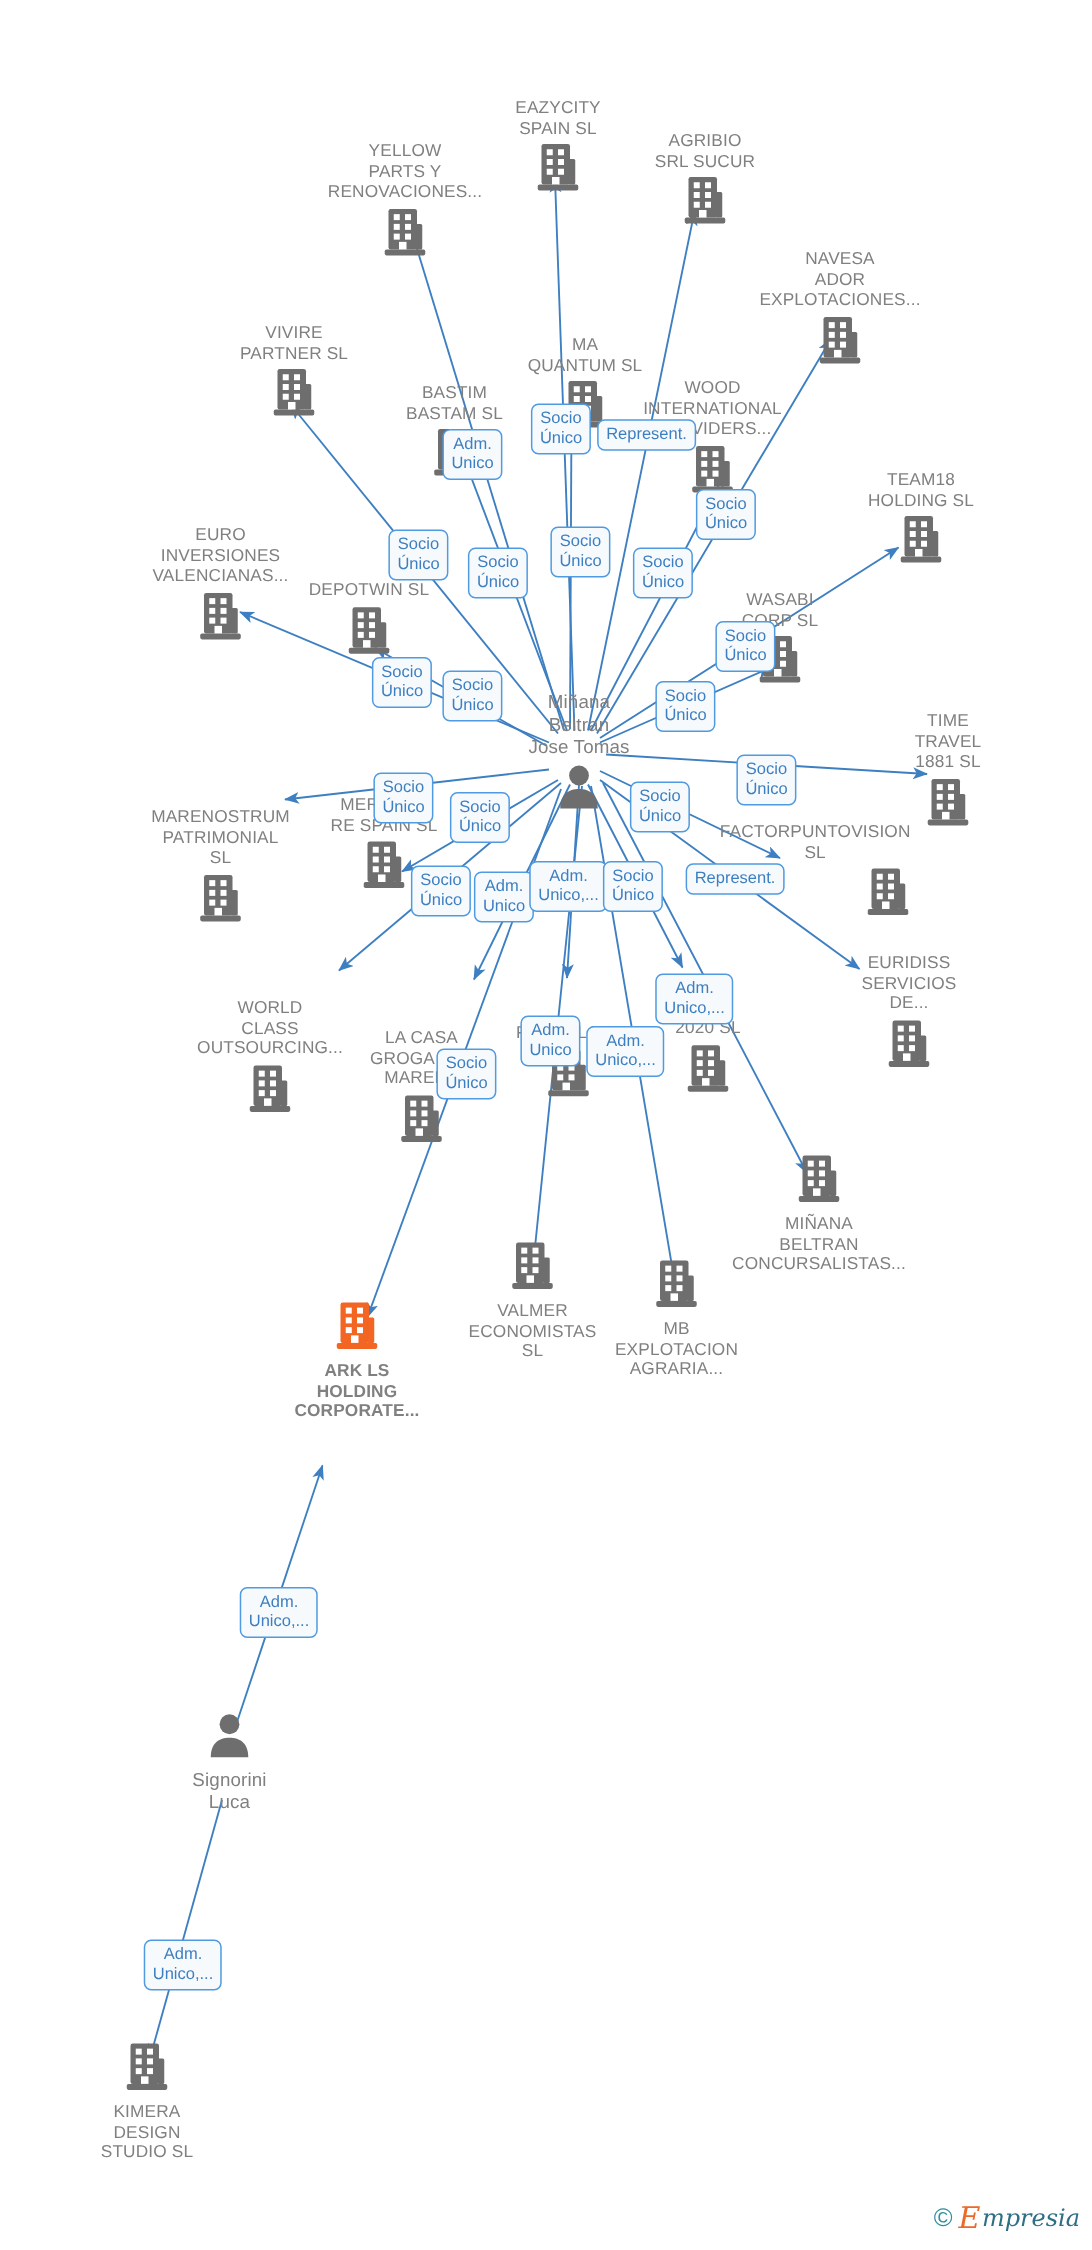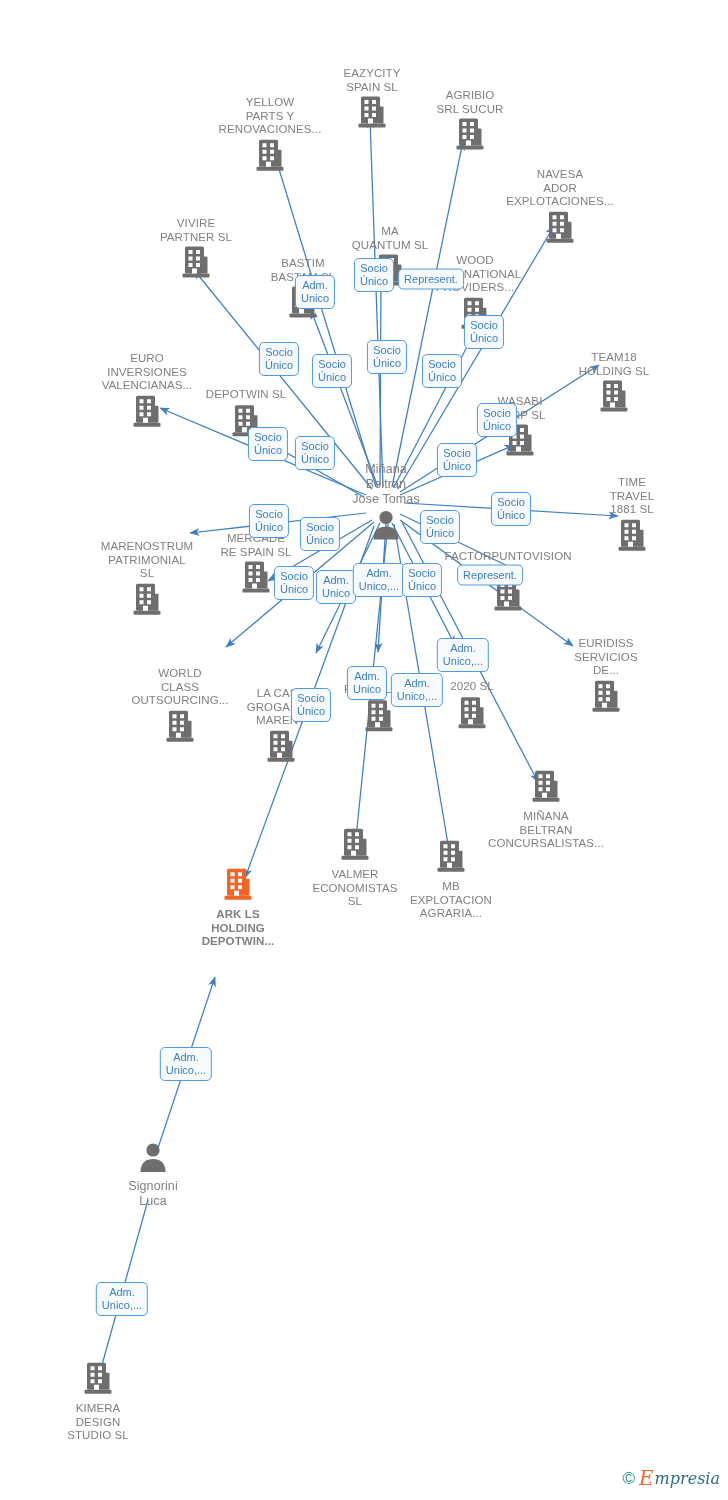--- a/index.html
+++ b/index.html
@@ -19,7 +19,7 @@
   .elabel{position:absolute;transform:translate(-50%,-50%);
           background:#f7fafd;border:1.4px solid #4f9ae0;border-radius:5px;
           color:#3d7fc1;font-size:11px;line-height:13px;text-align:center;
-          padding:3px 5px;white-space:pre-line;box-sizing:border-box;}
+          padding:3px 5px;white-space:pre-line;box-sizing:border-box;margin-top:11px;}
 
   .wm{position:absolute;right:8px;bottom:12px;display:flex;align-items:center;gap:4px;}
   .wm .c{color:#2f8f9d;font-size:17px;line-height:17px;}

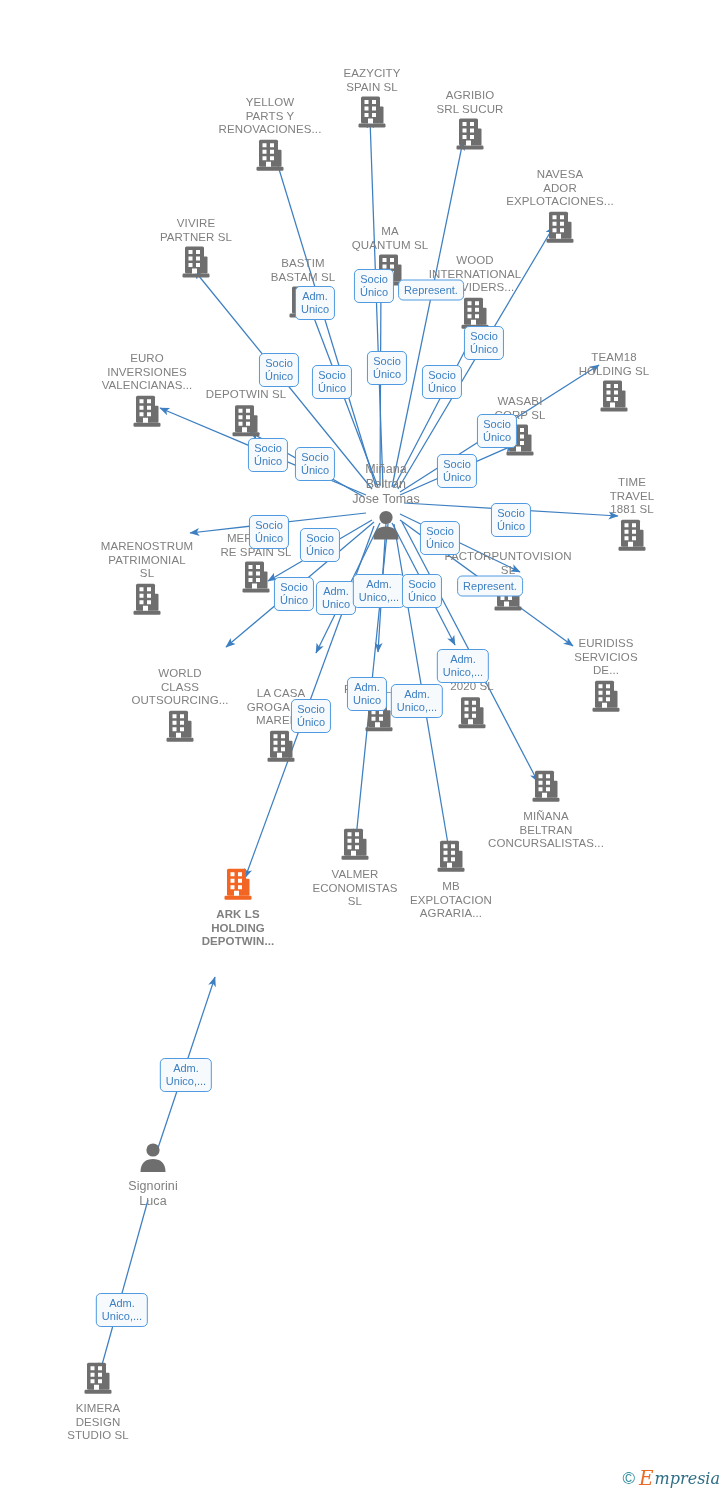--- a/index.html
+++ b/index.html
@@ -218,7 +218,7 @@
 INTERNATIONAL
 PROVIDERS...</div>
       </div>
-      <div class="node above" style="left: 614px; top: 348px; margin-top: 36px;">
+      <div class="node above" style="left: 614px; top: 348px;">
         <div class="ico"><svg width="30" height="34" viewBox="0 0 30 34" aria-hidden="true">
             <rect x="4" y="1" width="19" height="27" rx="1.5" fill="#6e6e6e"></rect>
             <rect x="1.5" y="28" width="27" height="4" rx="1.2" fill="#6e6e6e"></rect>

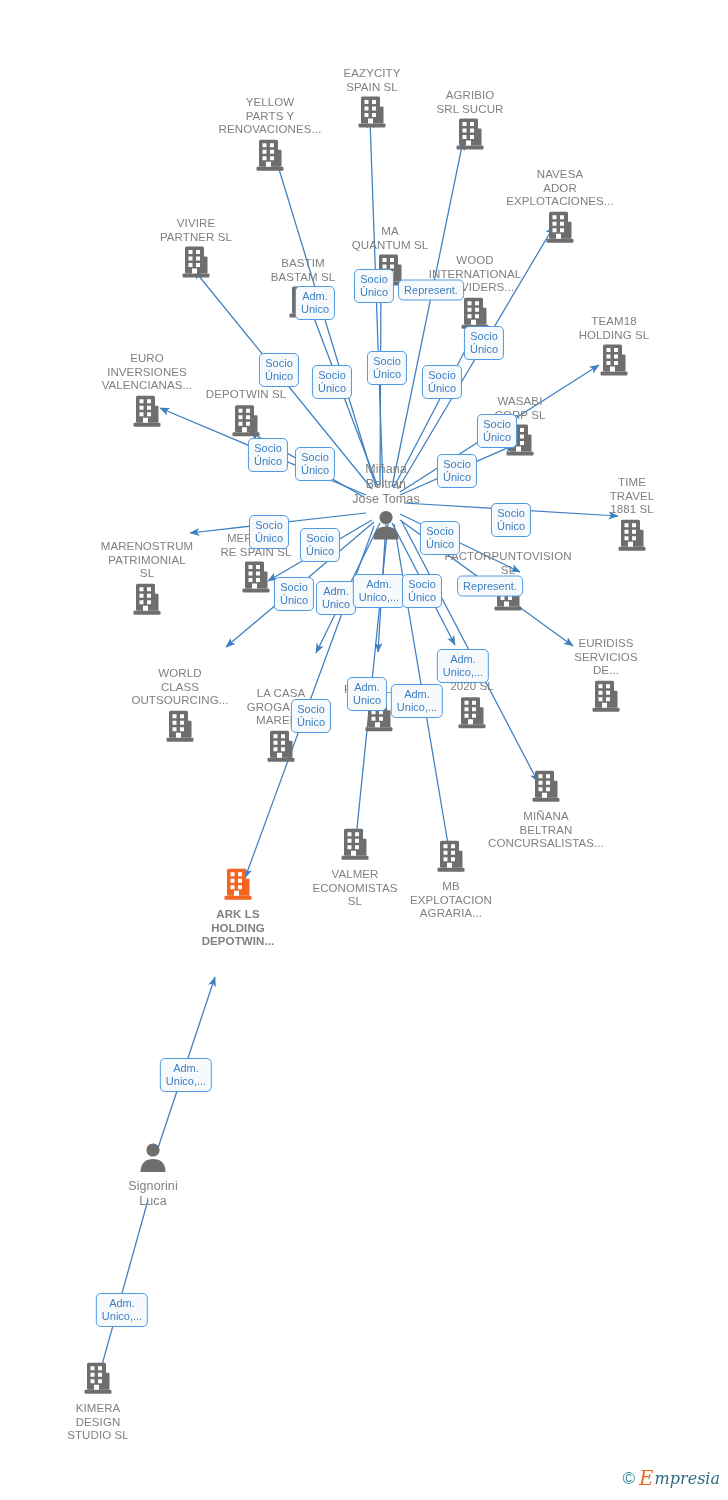--- a/index.html
+++ b/index.html
@@ -346,7 +346,7 @@
         <div class="lbl">MERCADE
 RE SPAIN  SL</div>
       </div>
-      <div class="node above" style="left: 508px; top: 583px;">
+      <div class="node above" style="left: 547px; top: 583px; align-items: flex-end;">
         <div class="ico"><svg width="30" height="34" viewBox="0 0 30 34" aria-hidden="true">
             <rect x="4" y="1" width="19" height="27" rx="1.5" fill="#6e6e6e"></rect>
             <rect x="1.5" y="28" width="27" height="4" rx="1.2" fill="#6e6e6e"></rect>

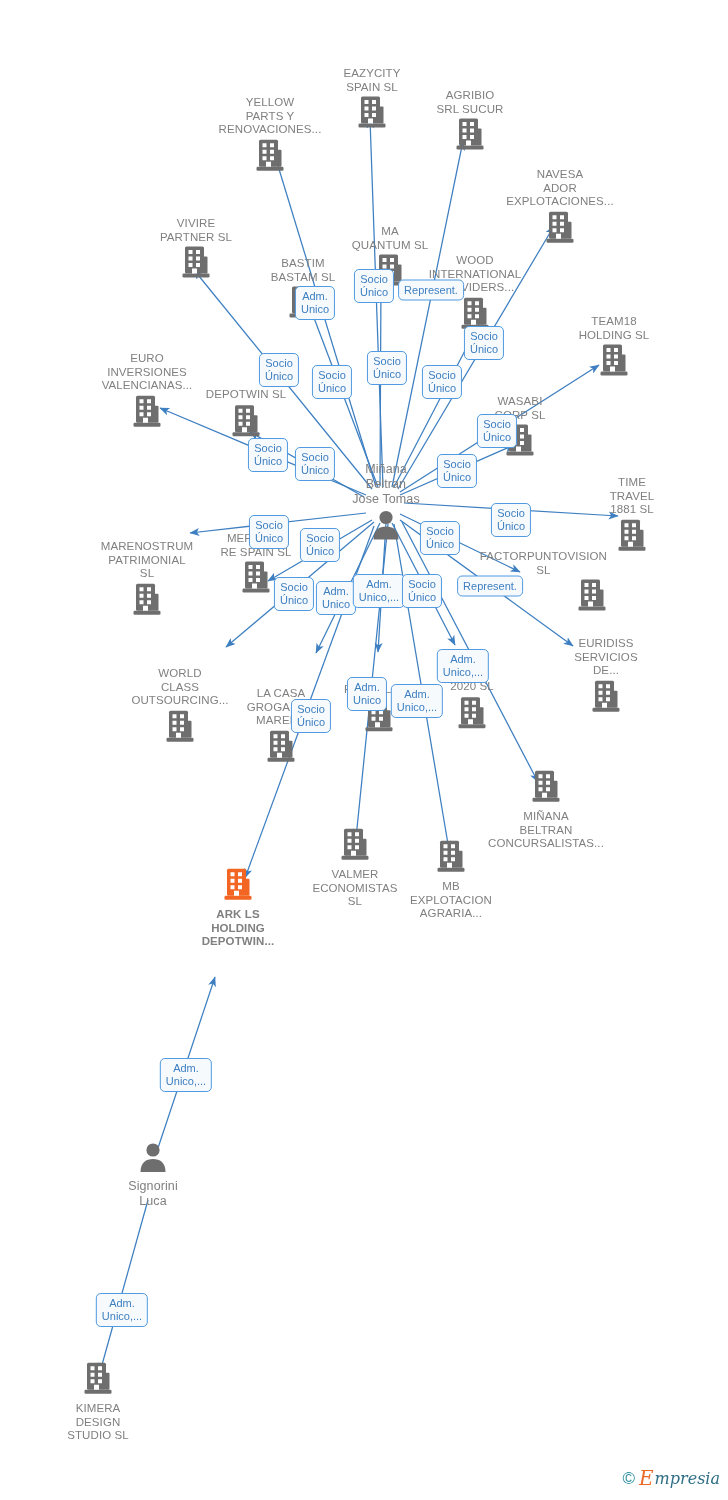--- a/index.html
+++ b/index.html
@@ -491,7 +491,7 @@
           </svg></div>
         <div class="lbl" style="font-weight: 700;">ARK LS
 HOLDING
-DEPOTWIN...</div>
+CORPORATE...</div>
       </div>
       <div class="node below" style="left: 355px; top: 868px;">
         <div class="ico"><svg width="30" height="34" viewBox="0 0 30 34" aria-hidden="true">

